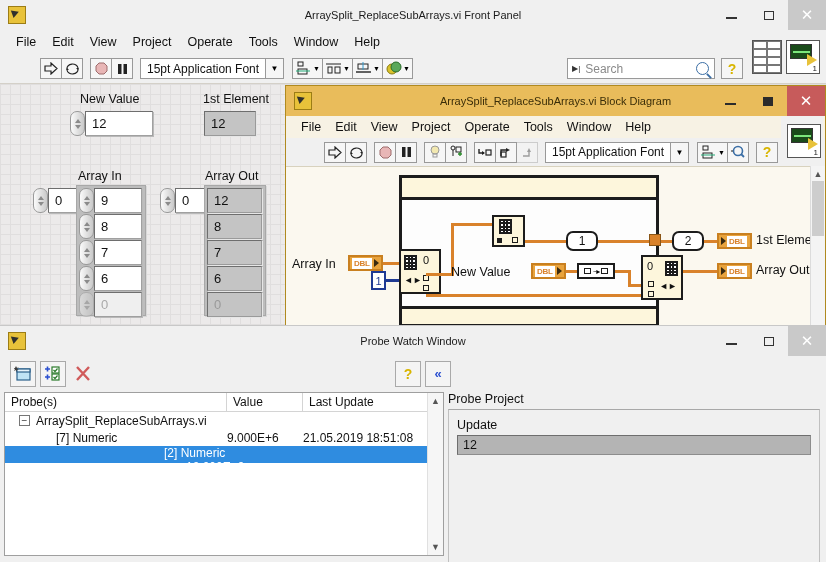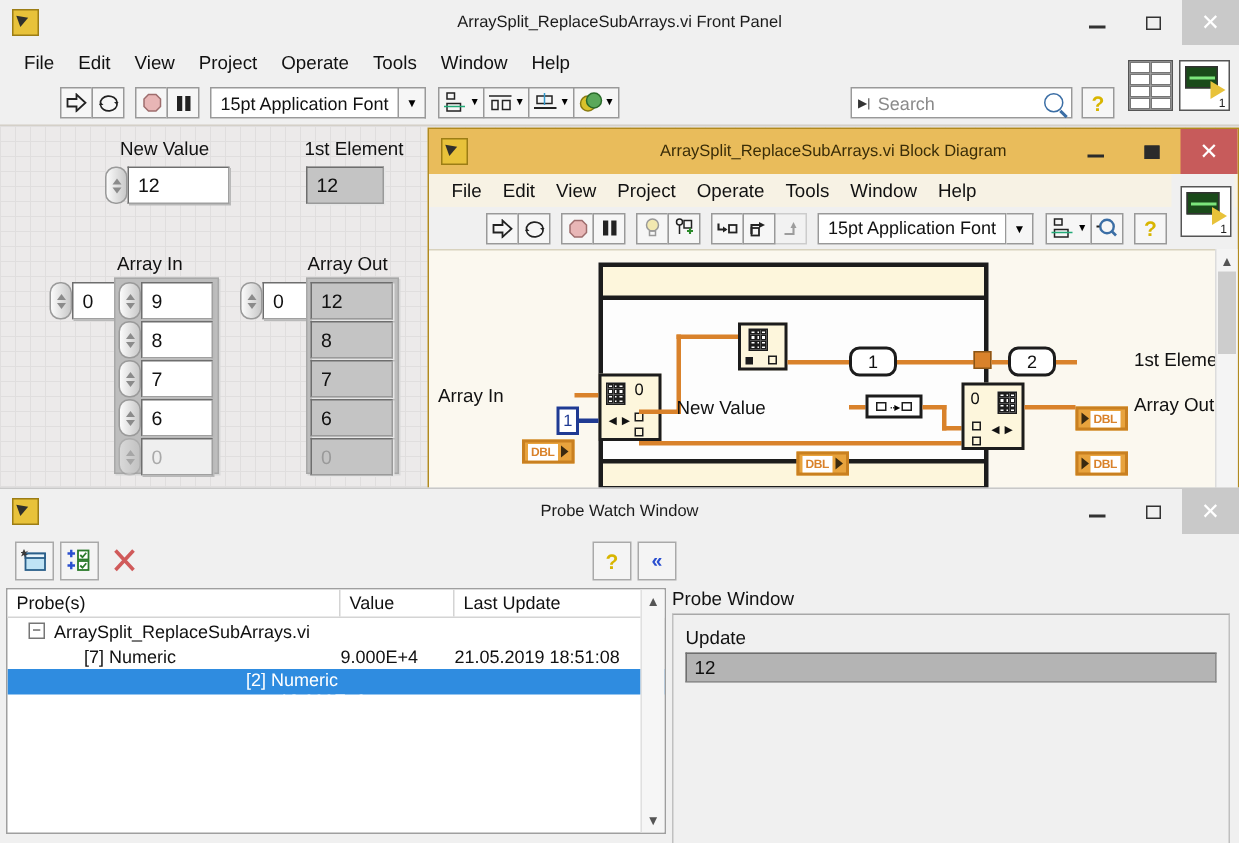--- a/index.html
+++ b/index.html
@@ -186,7 +186,7 @@
   .wire.v { width:3px; } .wire.h { height:3px; }
   .term-dbl {
     position:absolute; height:16px; background:#e8a33d; border:2px solid #c98020;
-    display:flex; align-items:center; padding:0 2px; box-sizing:border-box;margin-top:38px;
+    display:flex; align-items:center; padding:0 2px; box-sizing:border-box;
   }
   .term-dbl .dbl { background:#fff; color:#d9822b; font-size:8px; font-weight:bold;
     padding:0 2px; letter-spacing:-0.3px; line-height:11px; }

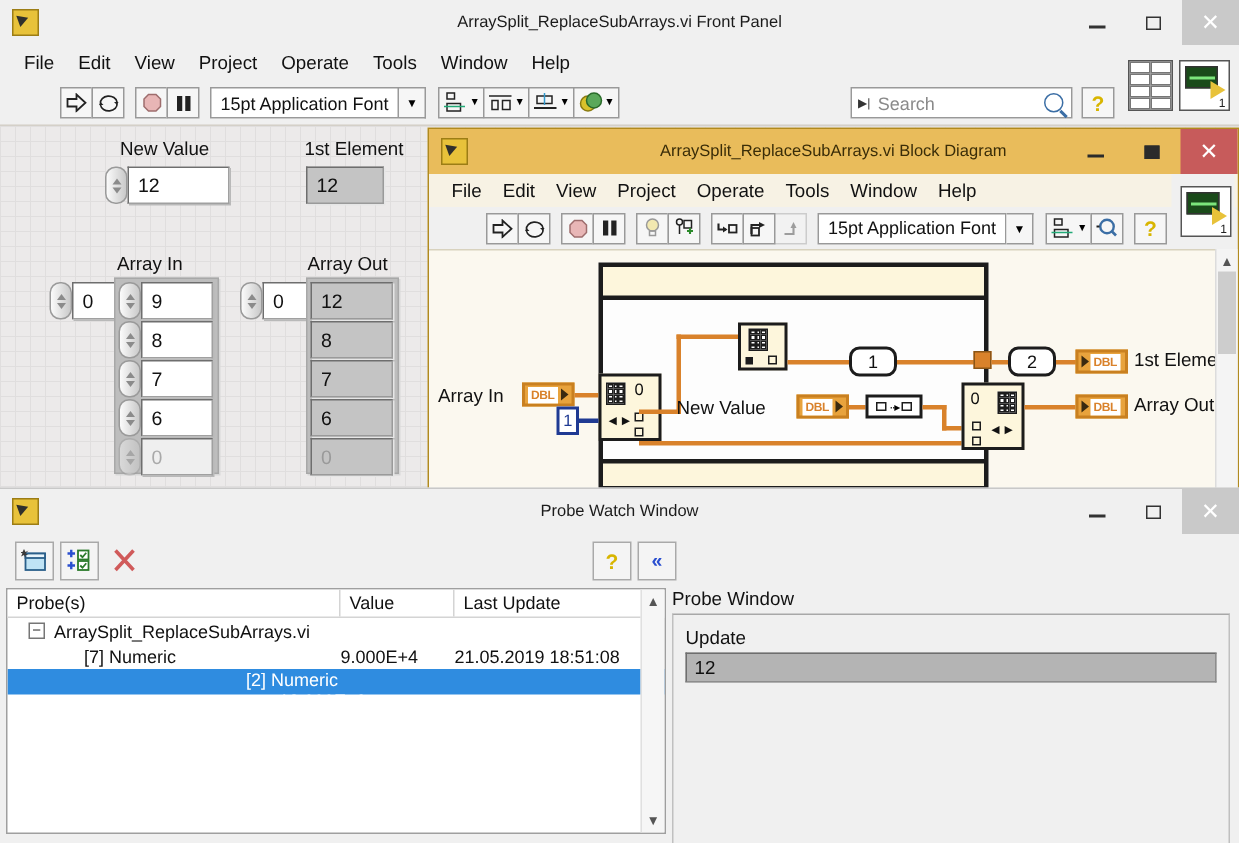--- a/index.html
+++ b/index.html
@@ -774,7 +774,7 @@
       </div>
 
       <div id="probe-display">
-        <div class="pd-label">Probe Window</div>
+        <div class="pd-label">Probe Project</div>
         <div class="pd-panel">
           <div class="pd-sub">Update</div>
           <div class="pd-value">12</div>

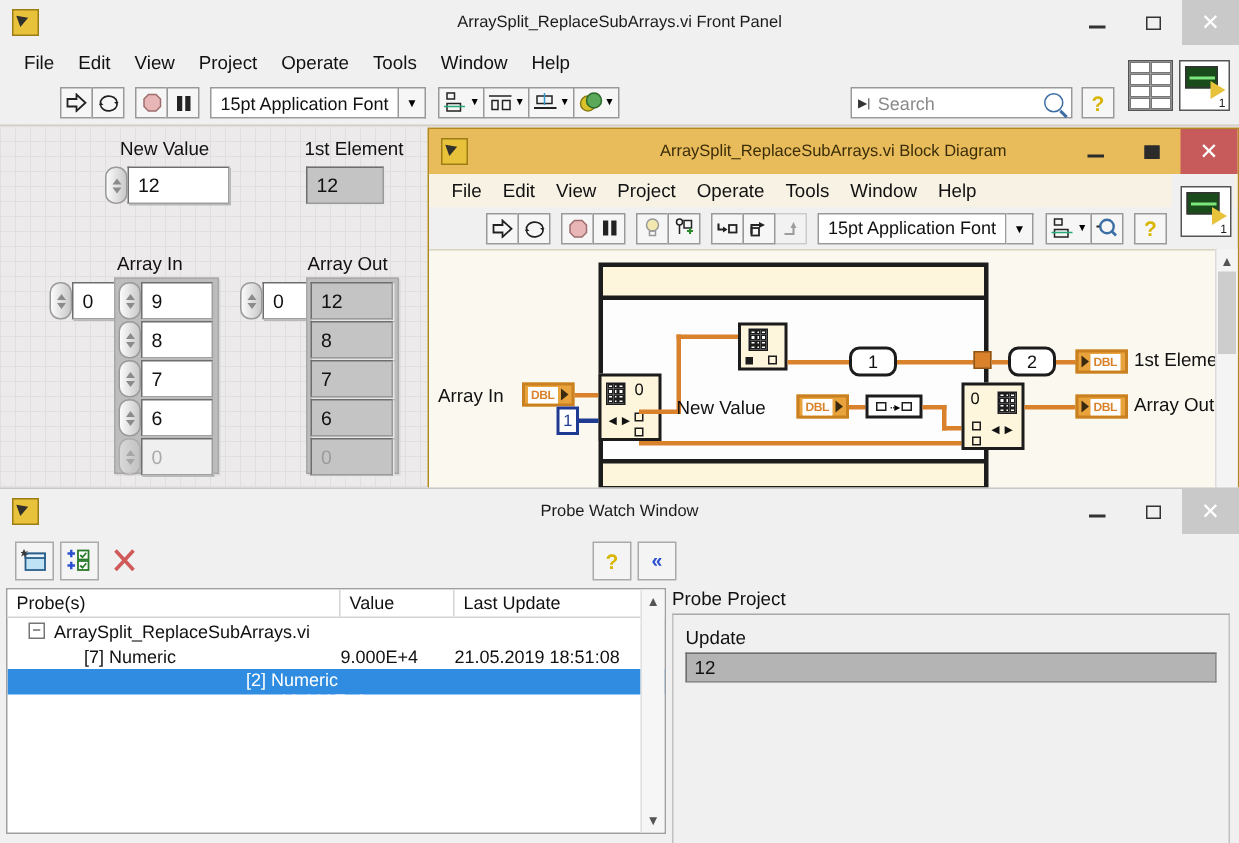--- a/index.html
+++ b/index.html
@@ -756,7 +756,7 @@
 
           <div class="trow">
             <div class="c1" style="padding-left:51px">[7] Numeric</div>
-            <div class="c2">9.000E+4</div>
+            <div class="c2">9.000E+6</div>
             <div class="c3">21.05.2019 18:51:08</div>
           </div>
 

